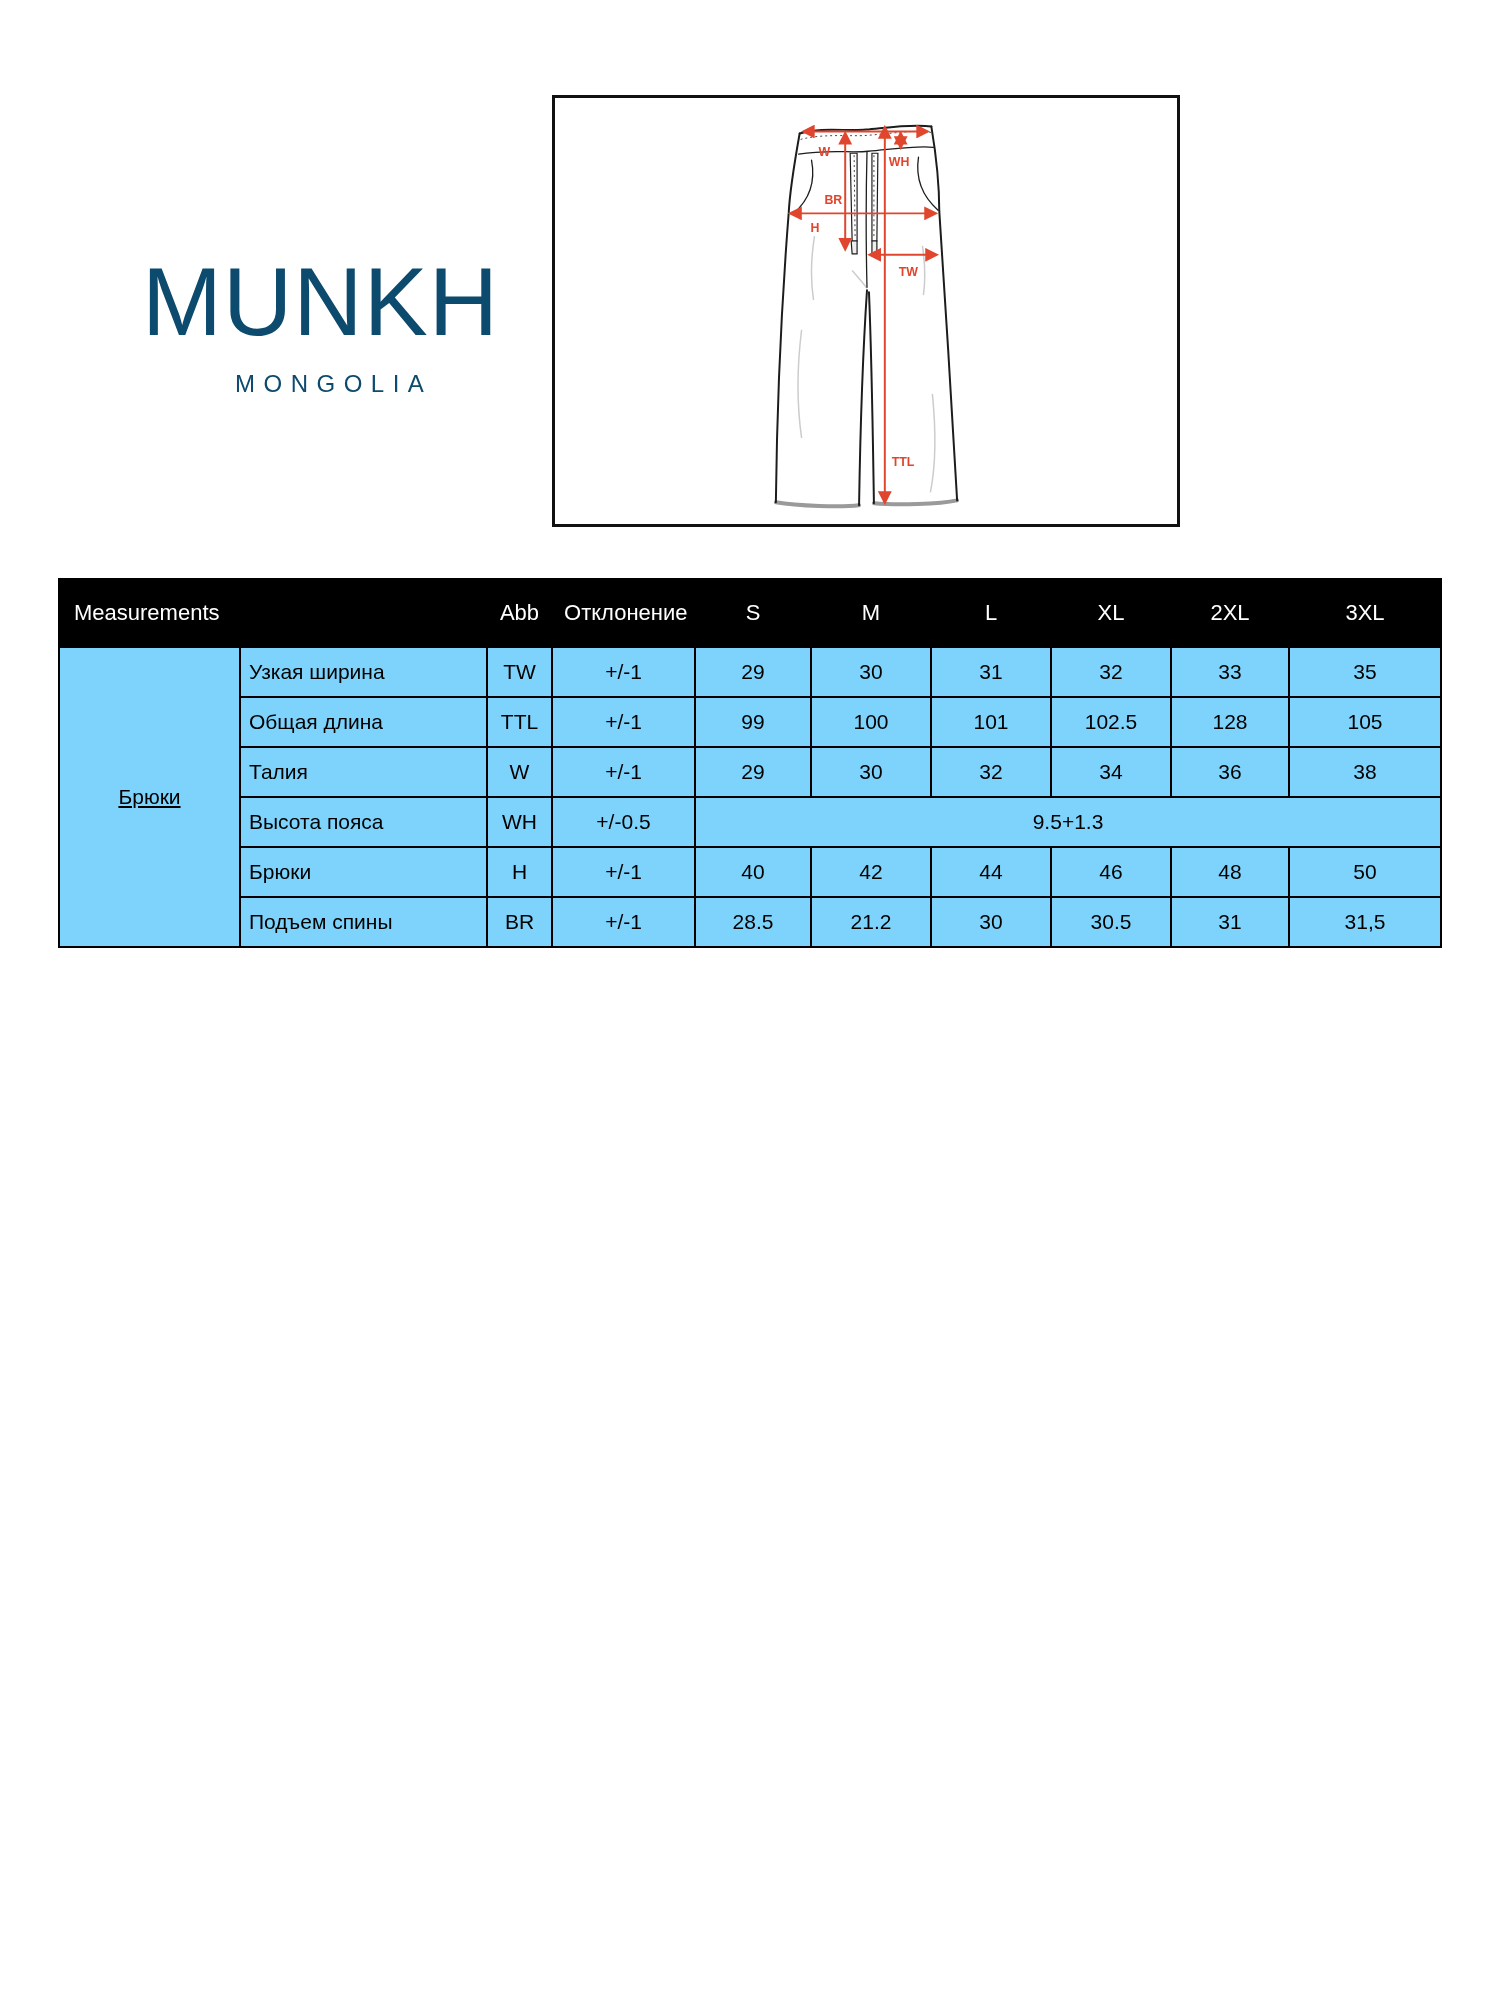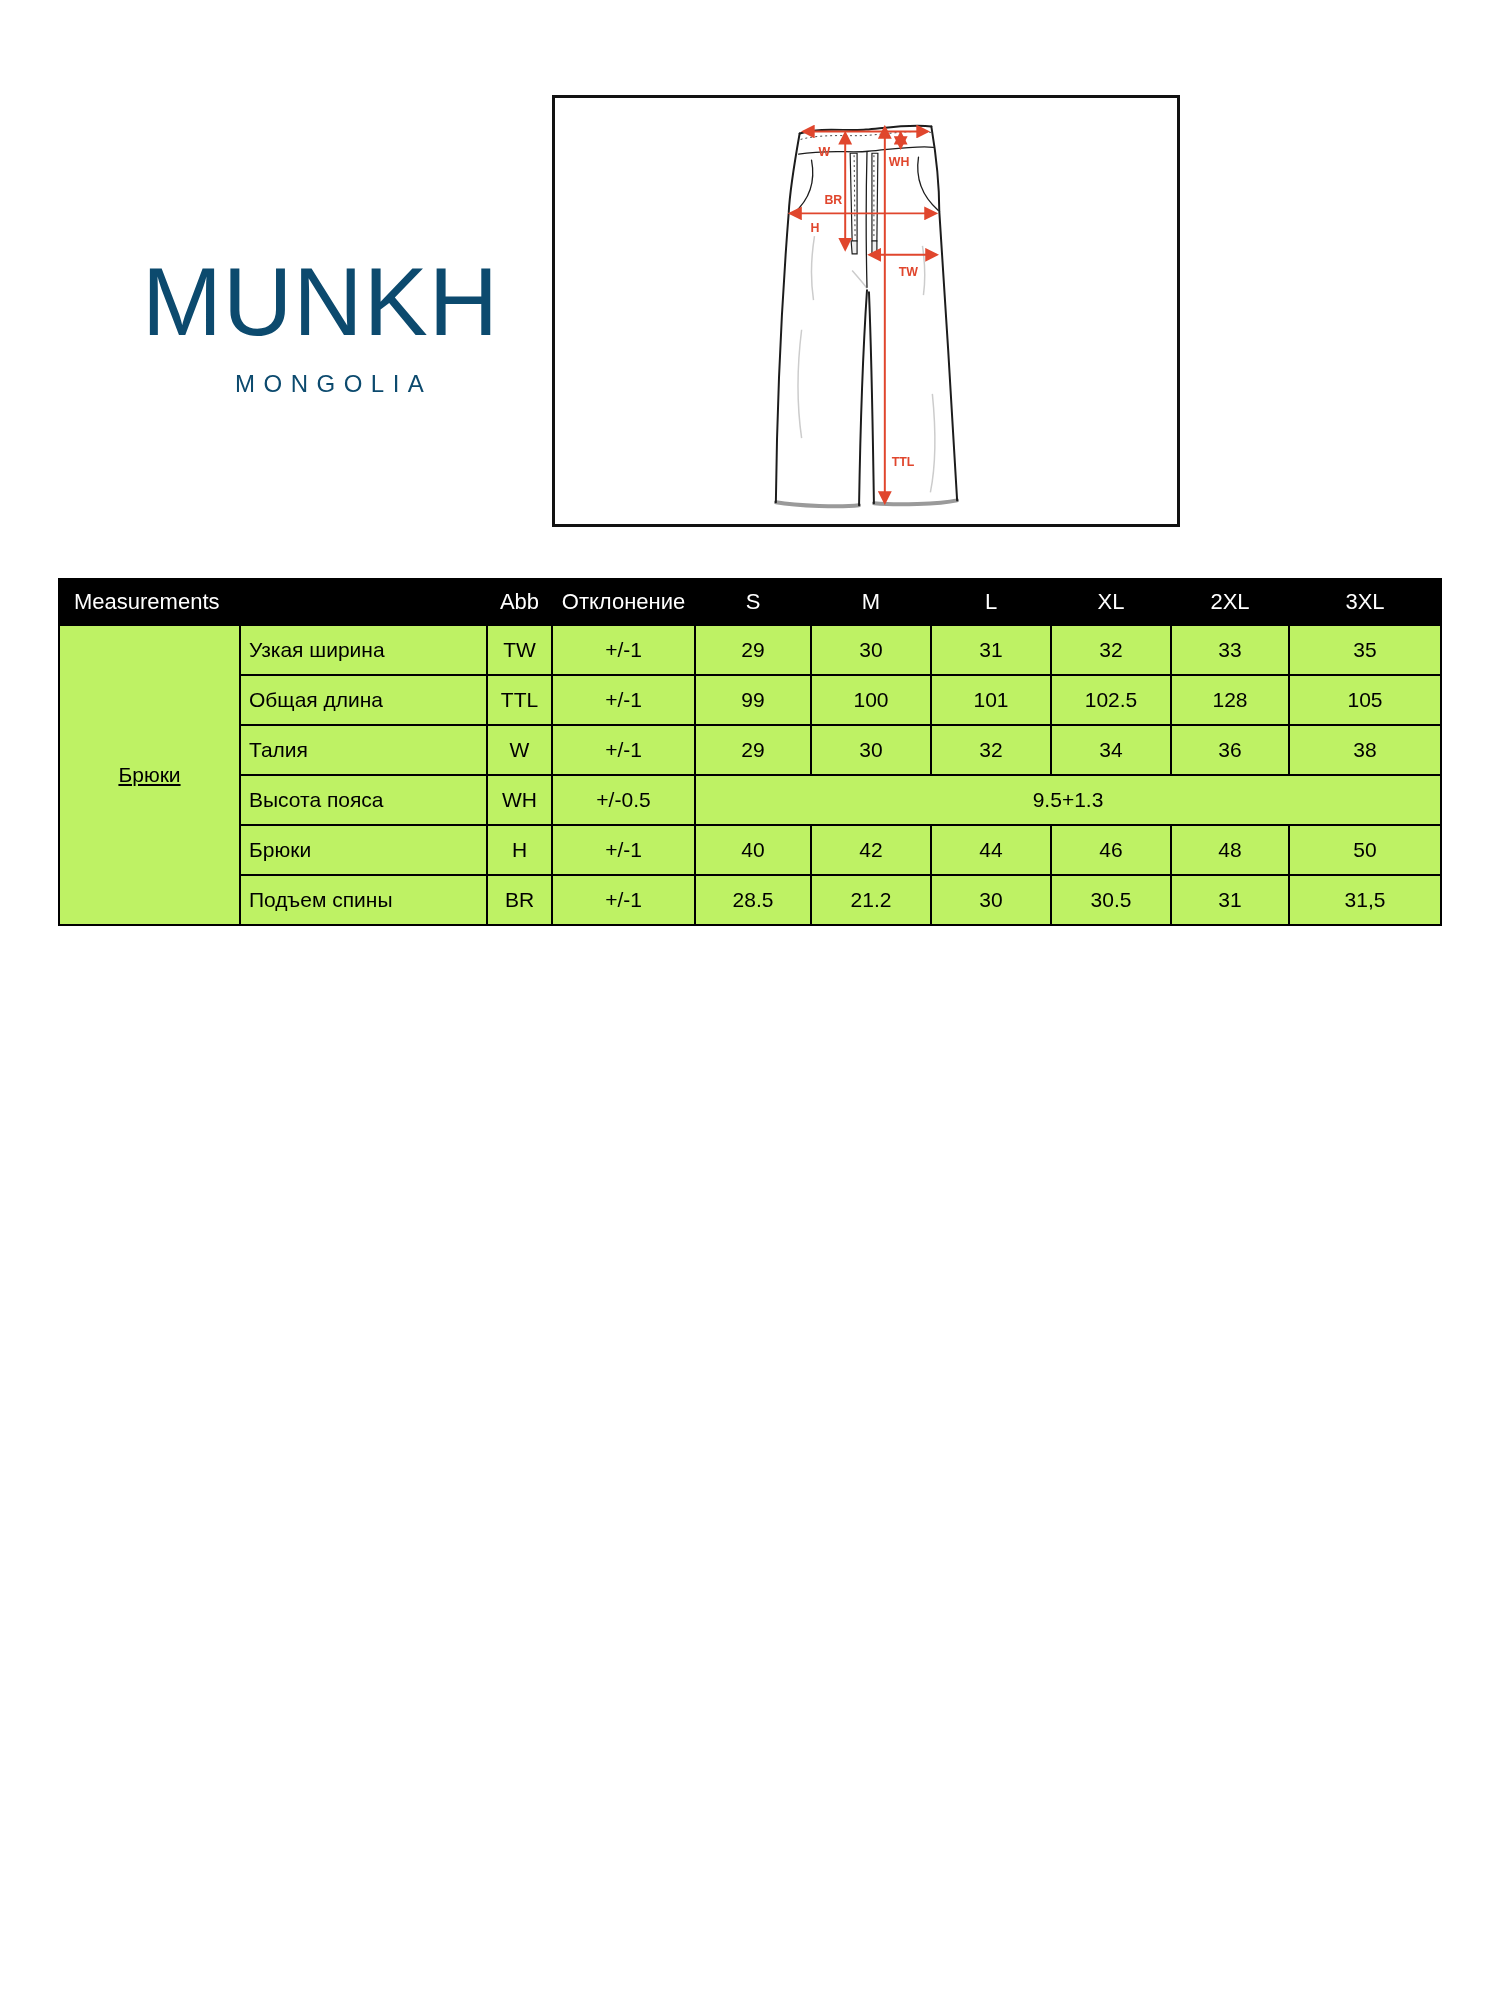--- a/index.html
+++ b/index.html
@@ -28,7 +28,7 @@
   table{border-collapse:collapse;table-layout:fixed;width:1382px;
         font-family:"Liberation Sans",sans-serif;color:#000;}
   thead th{background:#000;color:#fff;font-weight:400;font-size:22px;height:44px;
-           border:2px solid #000;padding:0;}
+           border:2px solid #000;padding:11px;}
   thead th.h-meas{text-align:left;padding-left:14px;}
   tbody td{border:2px solid #000;font-size:21px;height:48px;text-align:center;
            padding:0;background:#bef264;}

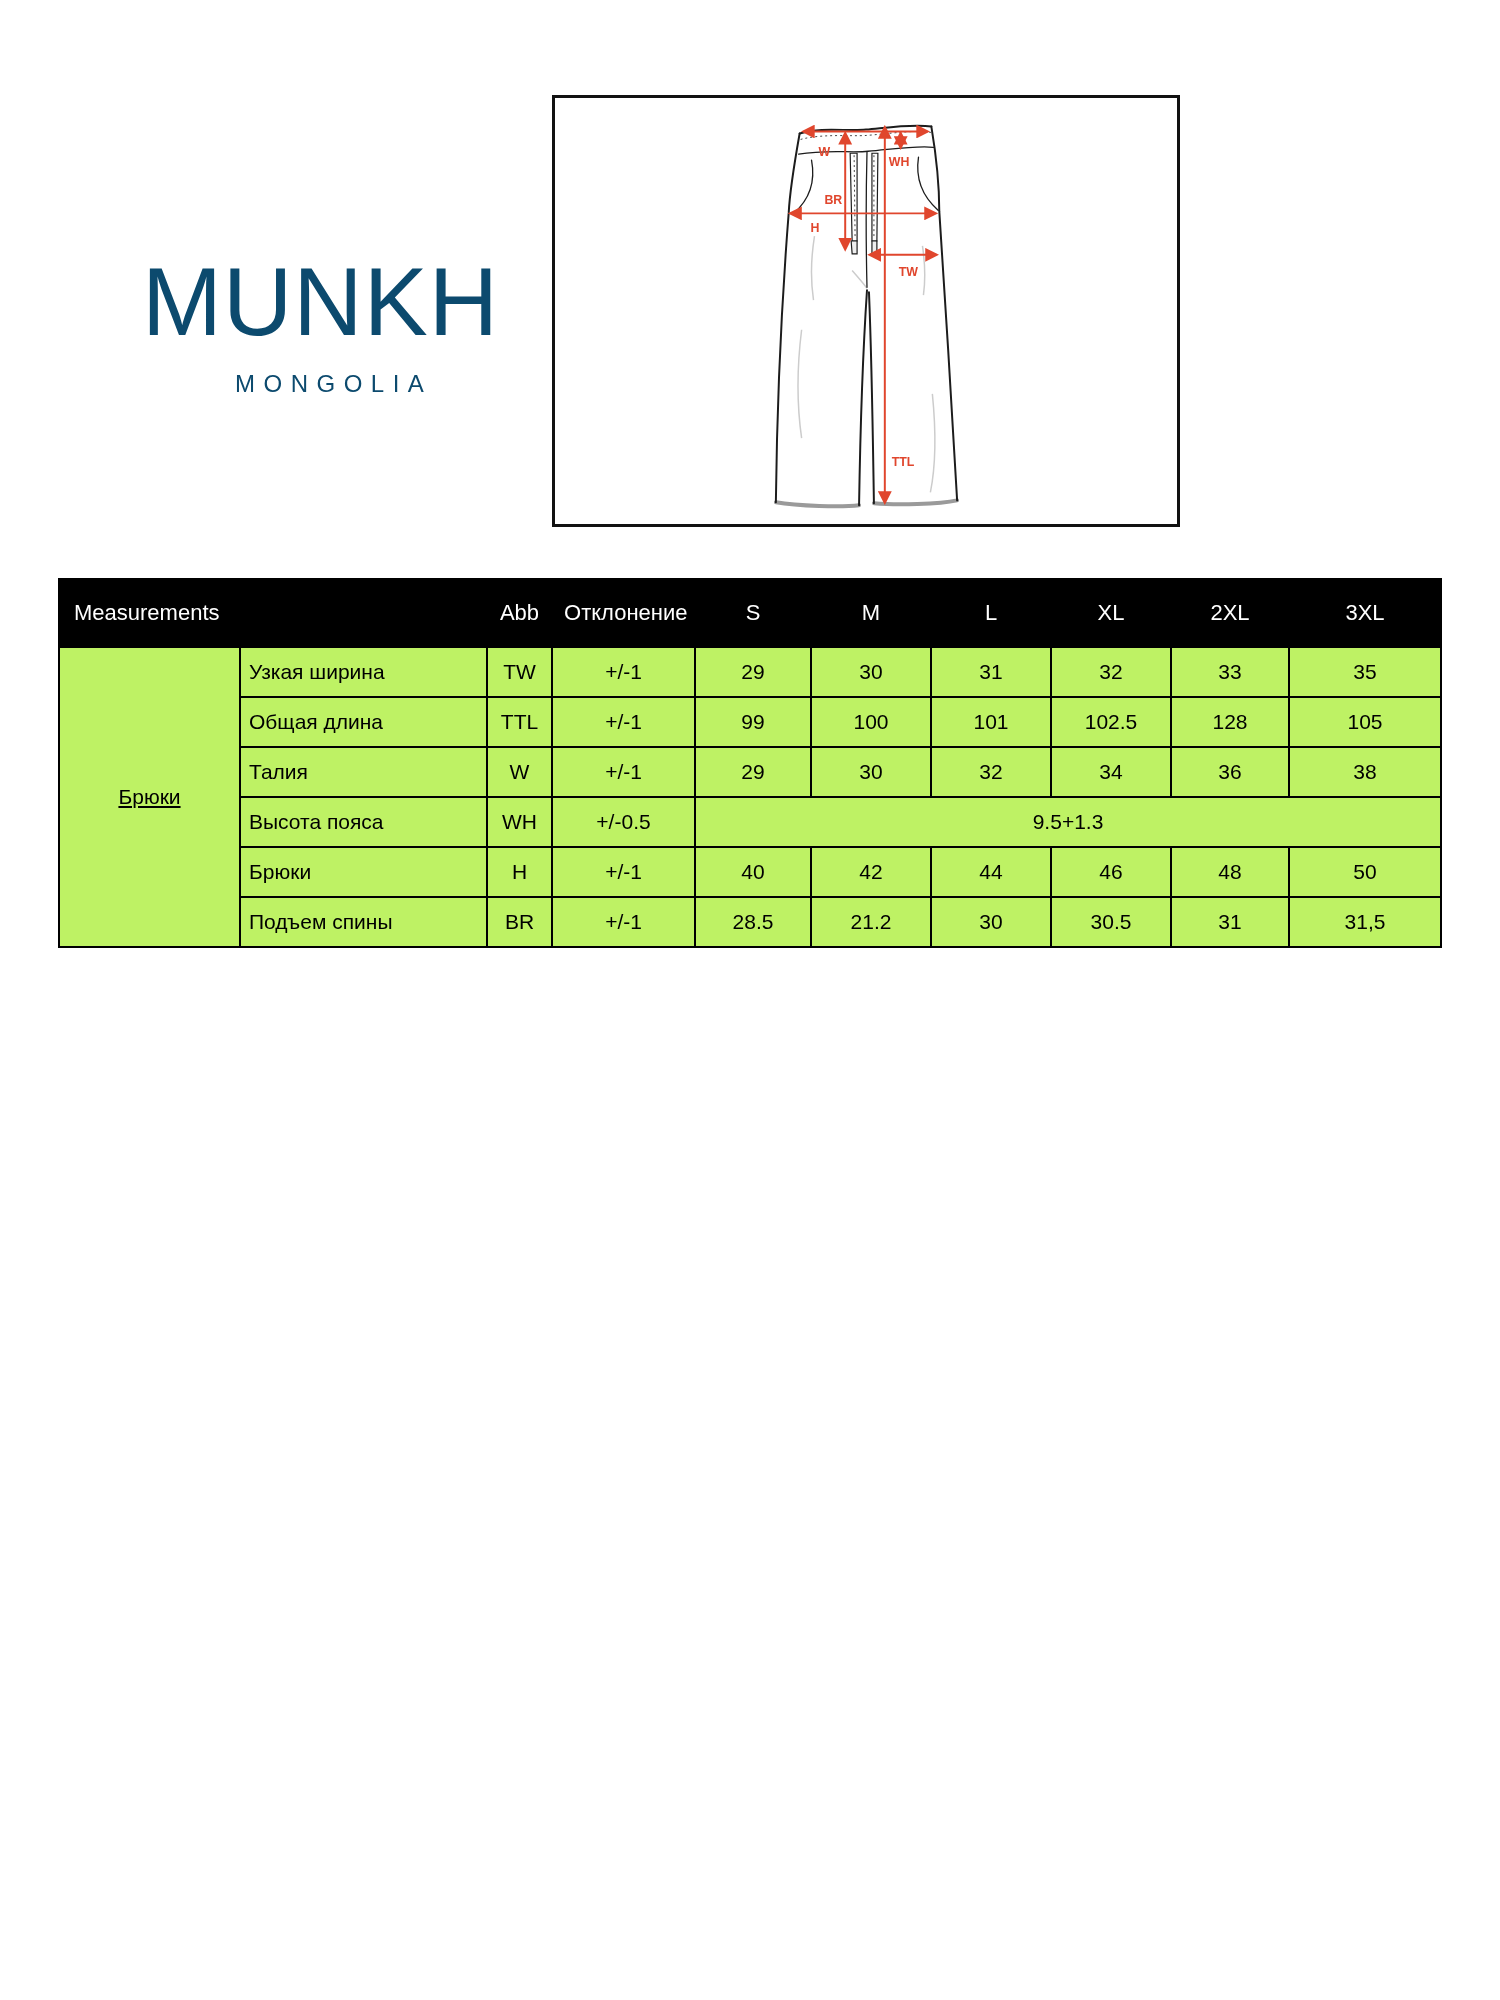--- a/index.html
+++ b/index.html
@@ -31,7 +31,7 @@
            border:2px solid #000;padding:11px;}
   thead th.h-meas{text-align:left;padding-left:14px;}
   tbody td{border:2px solid #000;font-size:21px;height:48px;text-align:center;
-           padding:0;background:#bef264;}
+           padding:0;background:#7dd3fc;}
   tbody td.nm{text-align:left;padding-left:8px;}
   tbody td.prod{text-align:center;text-decoration:underline;}
 </style>

